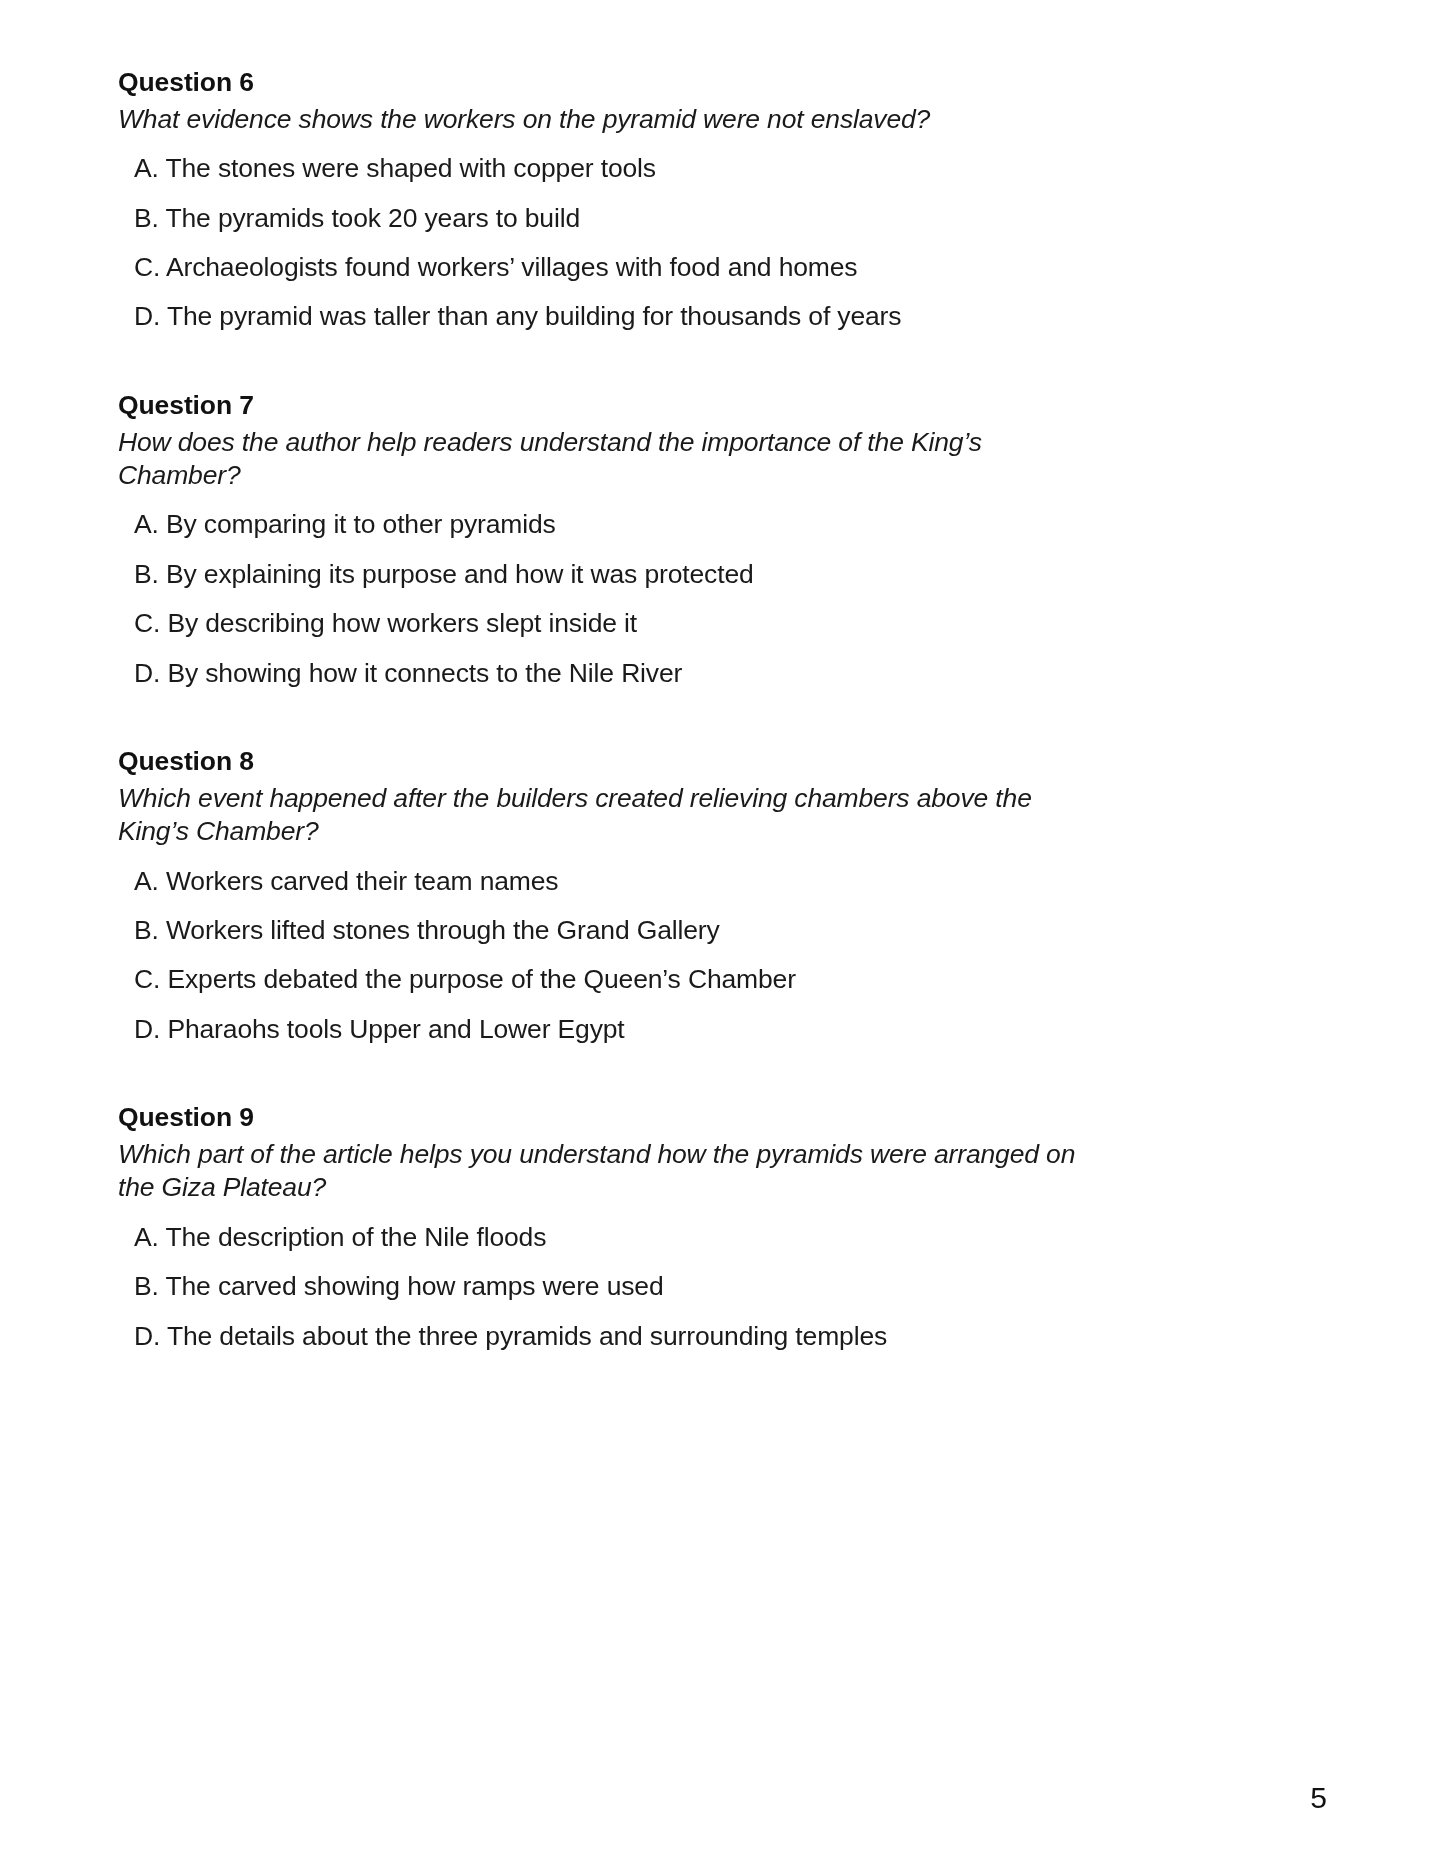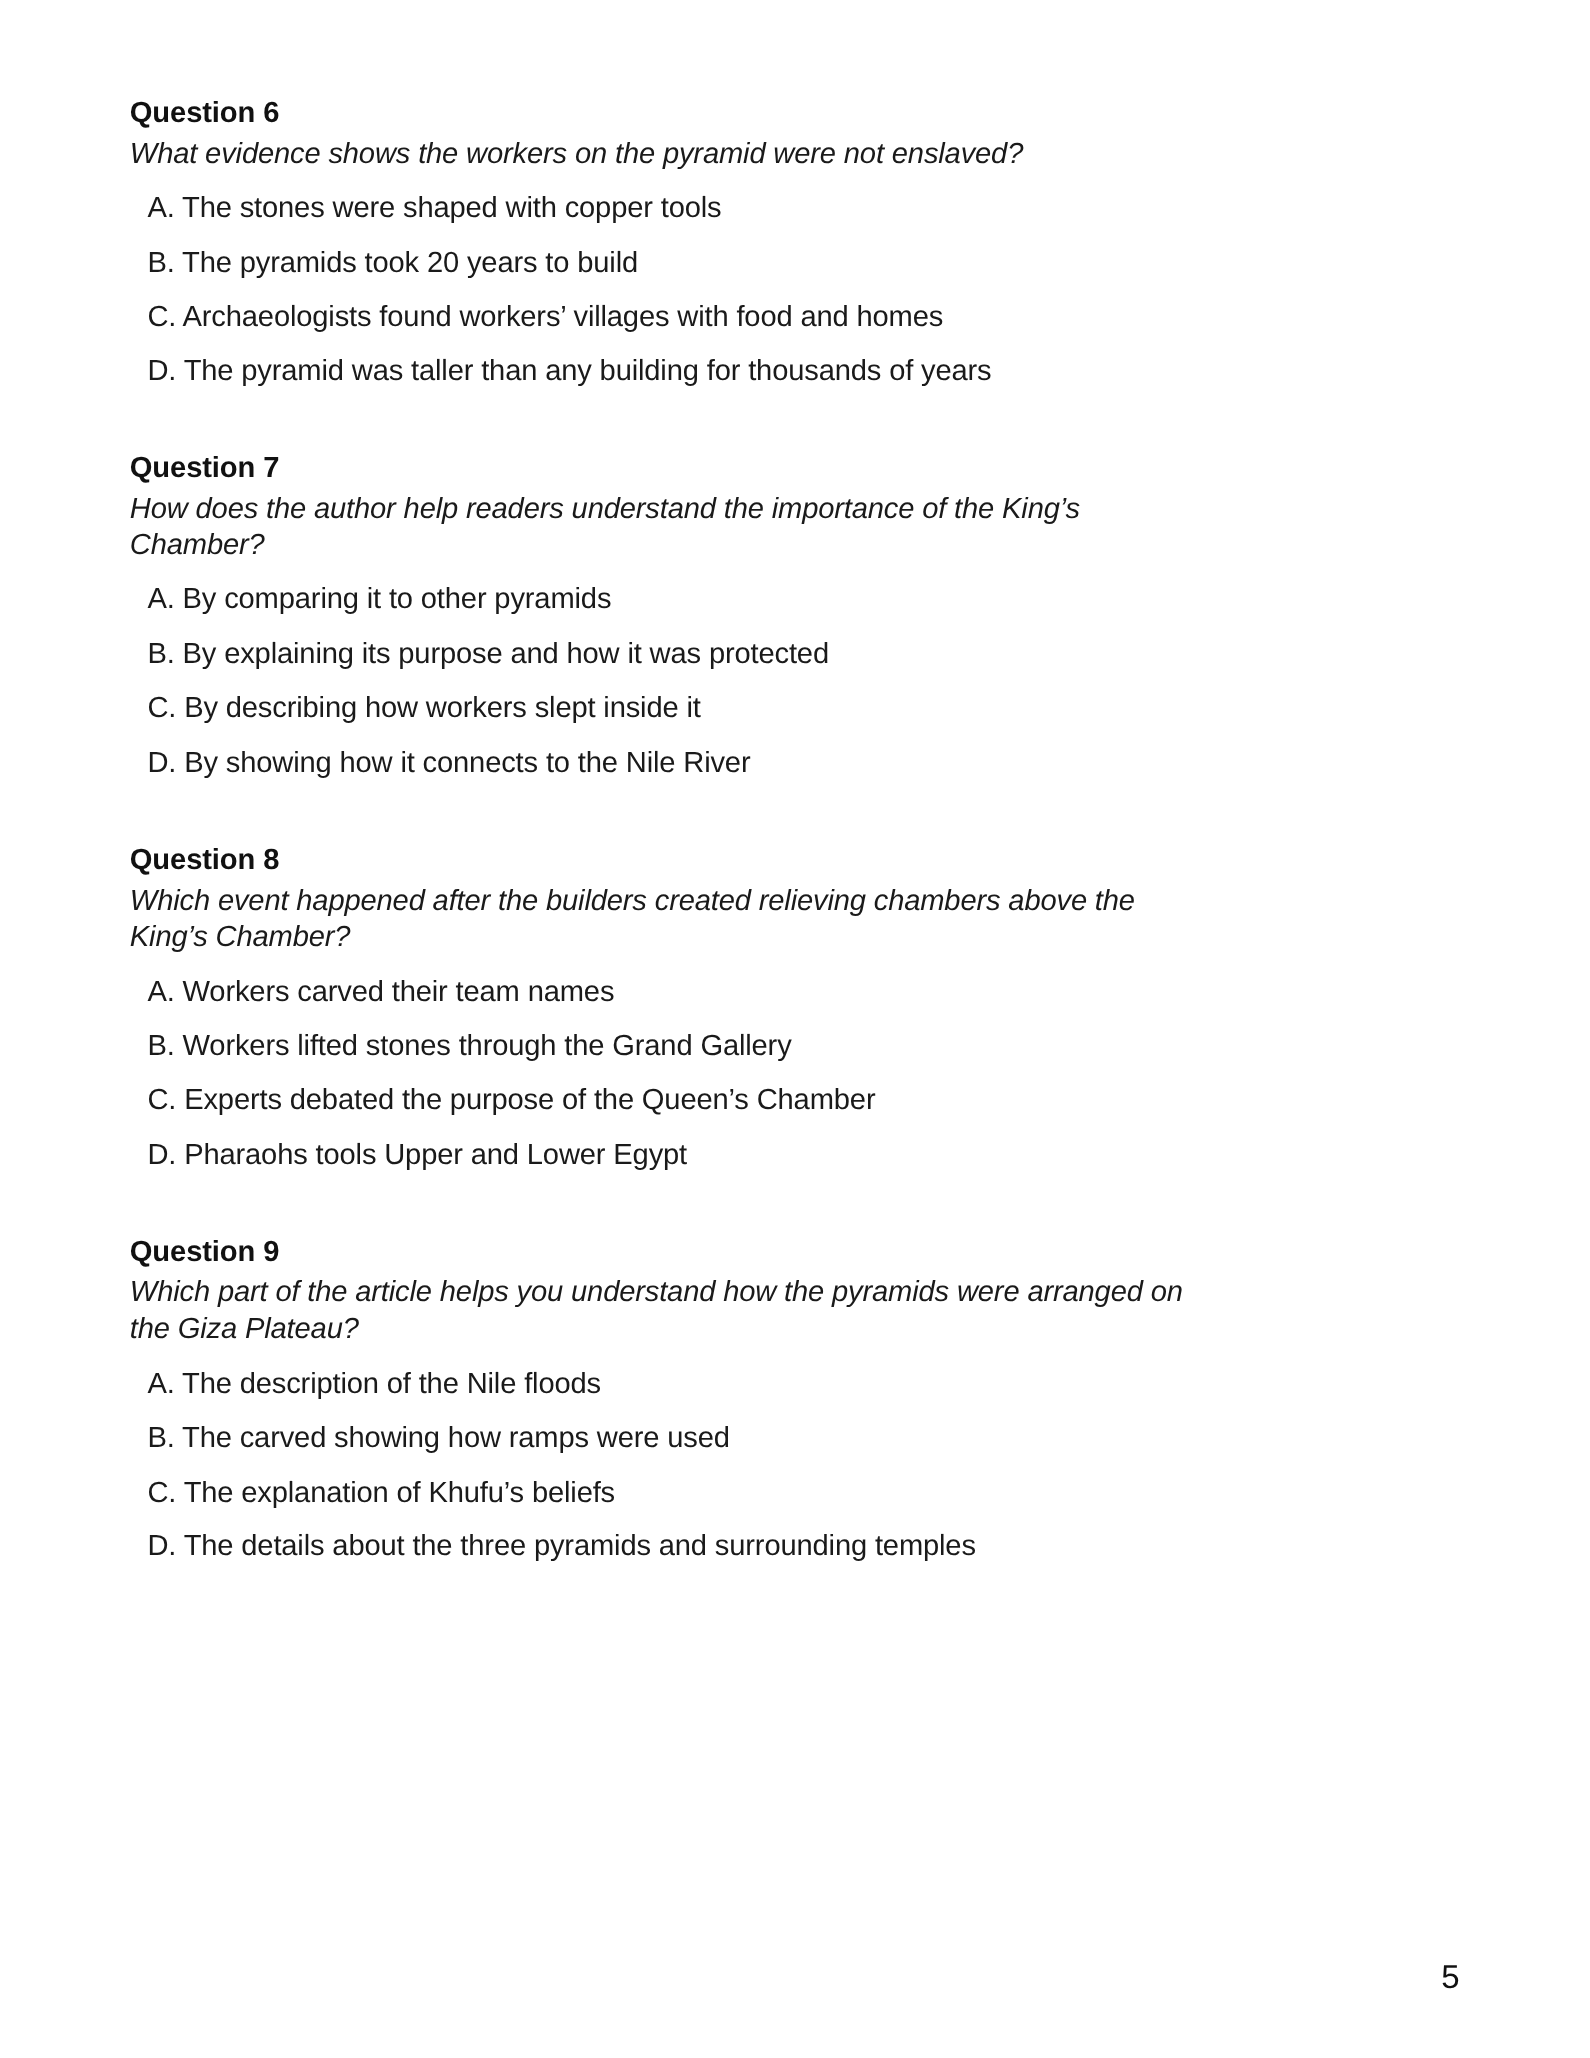--- a/index.html
+++ b/index.html
@@ -18,7 +18,7 @@
     height: 1871px;
     background: #ffffff;
     box-sizing: border-box;
-    padding: 86px 118px 60px 118px;
+    padding: 66px 118px 60px 118px;
     overflow: hidden;
   }
   .content {

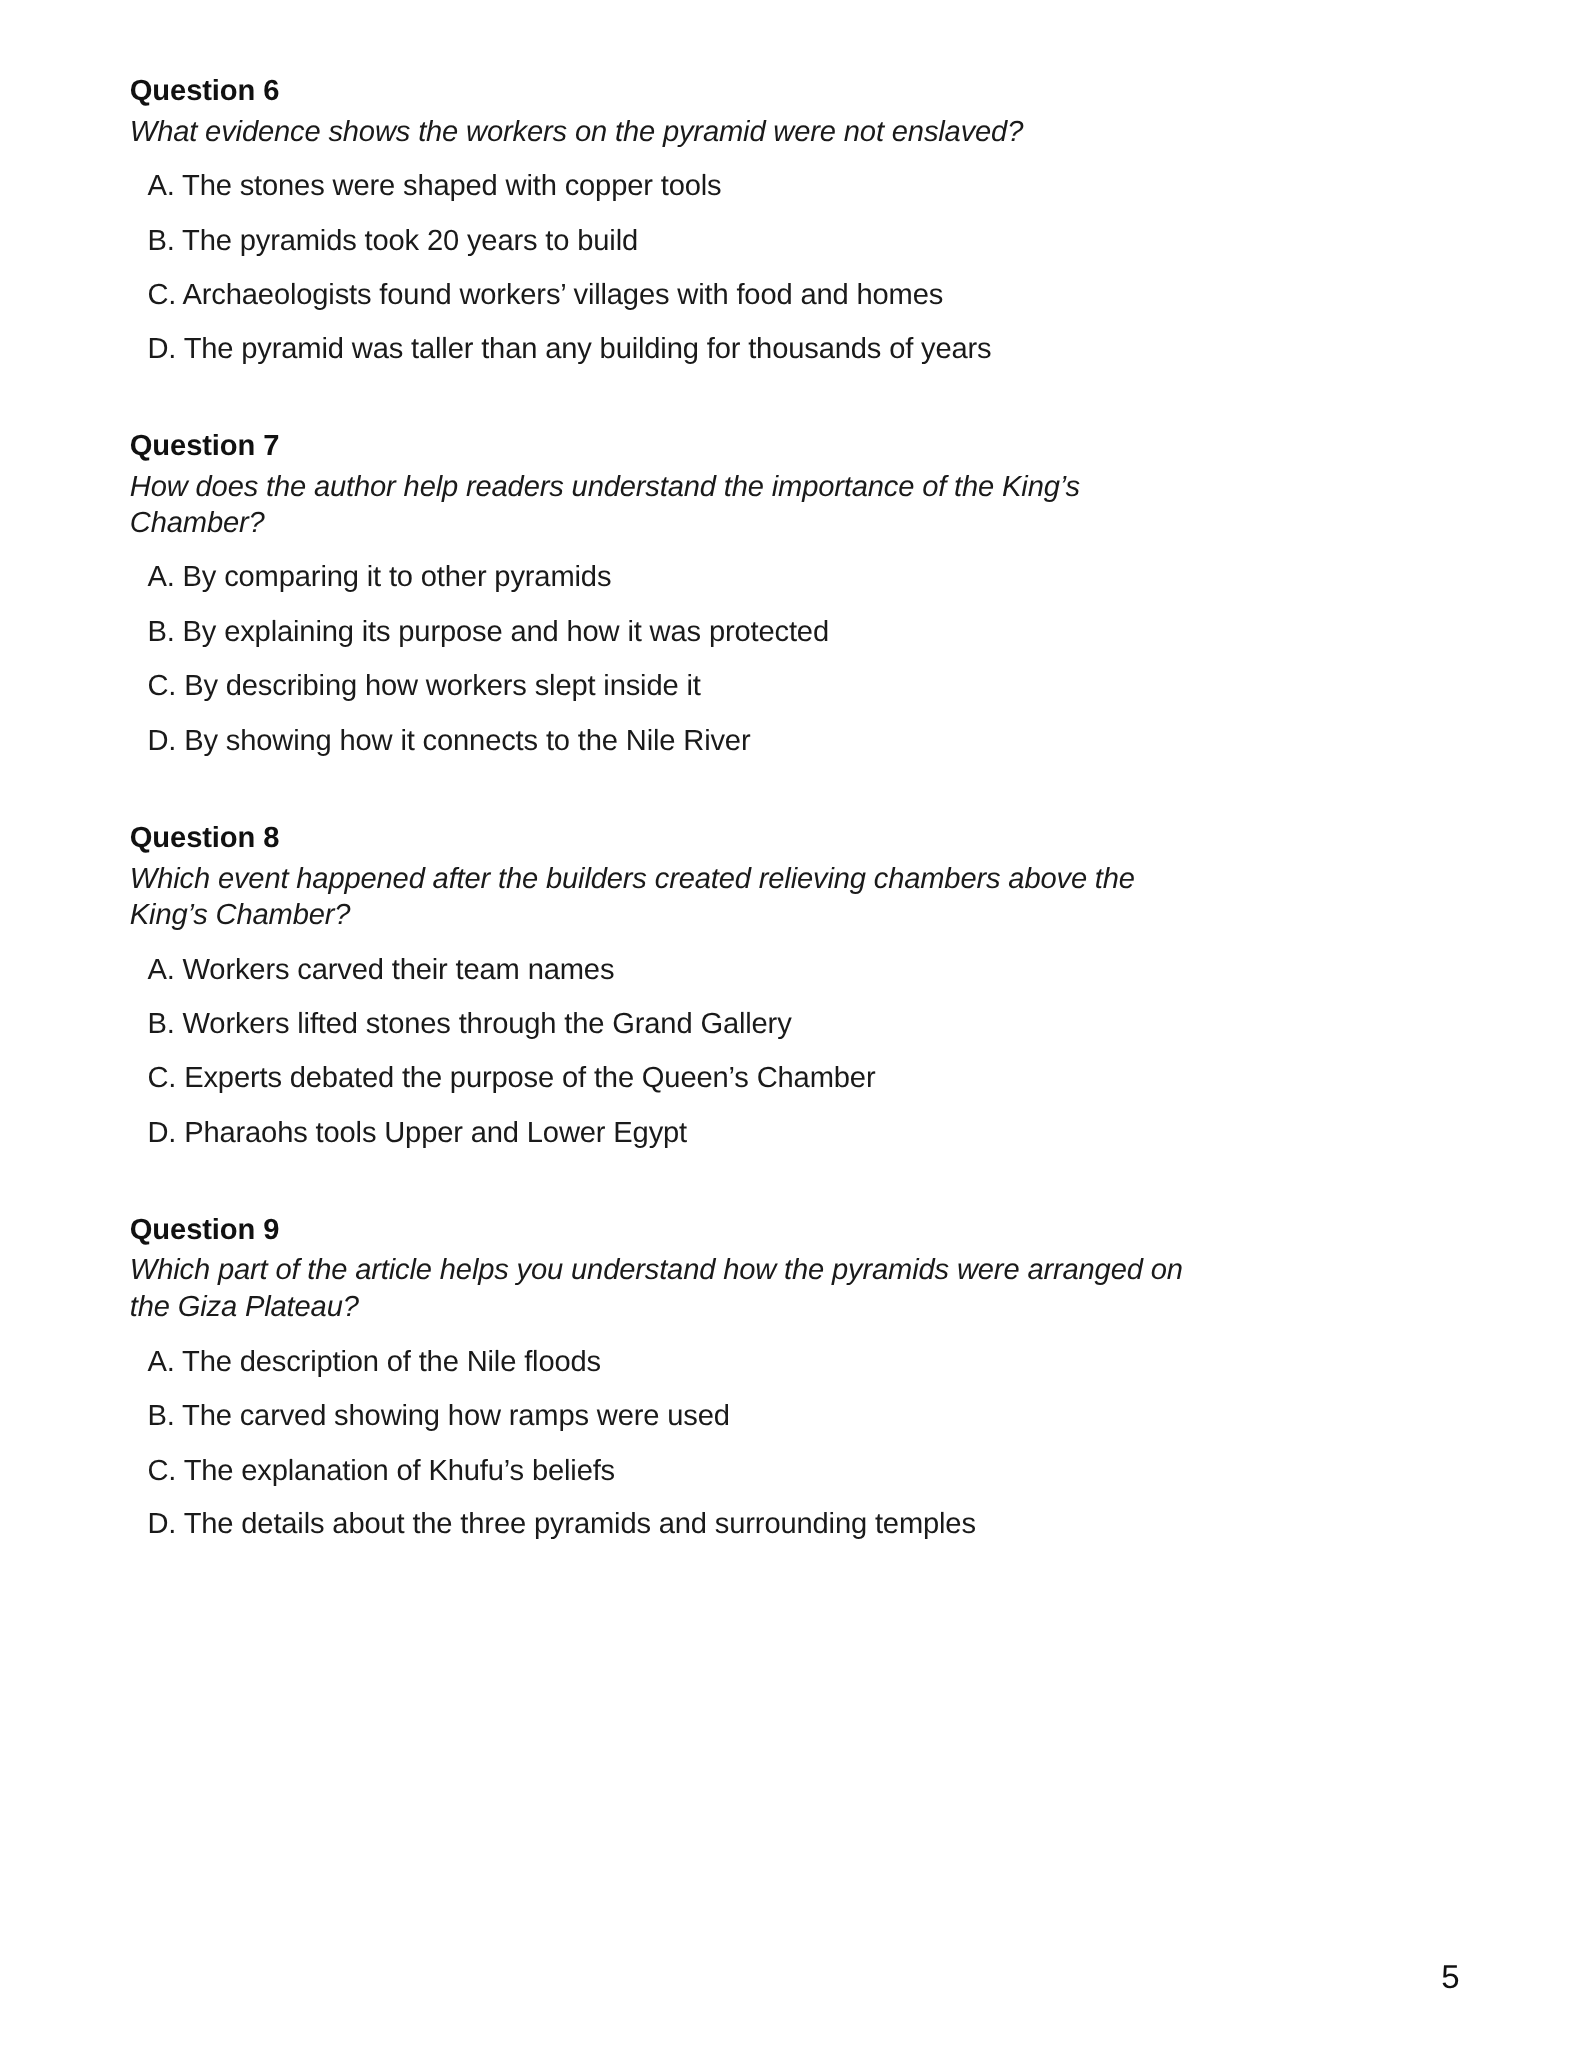--- a/index.html
+++ b/index.html
@@ -105,7 +105,6 @@
       <div class="q-stem">Which part of the article helps you understand how the pyramids were arranged on the Giza Plateau?</div>
       <div class="q-option">A. The description of the Nile floods</div>
       <div class="q-option">B. The carved showing how ramps were used</div>
-      <div class="q-option">C. The explanation of Khufu’s beliefs</div>
       <div class="q-option">D. The details about the three pyramids and surrounding temples</div>
     </div>
 

